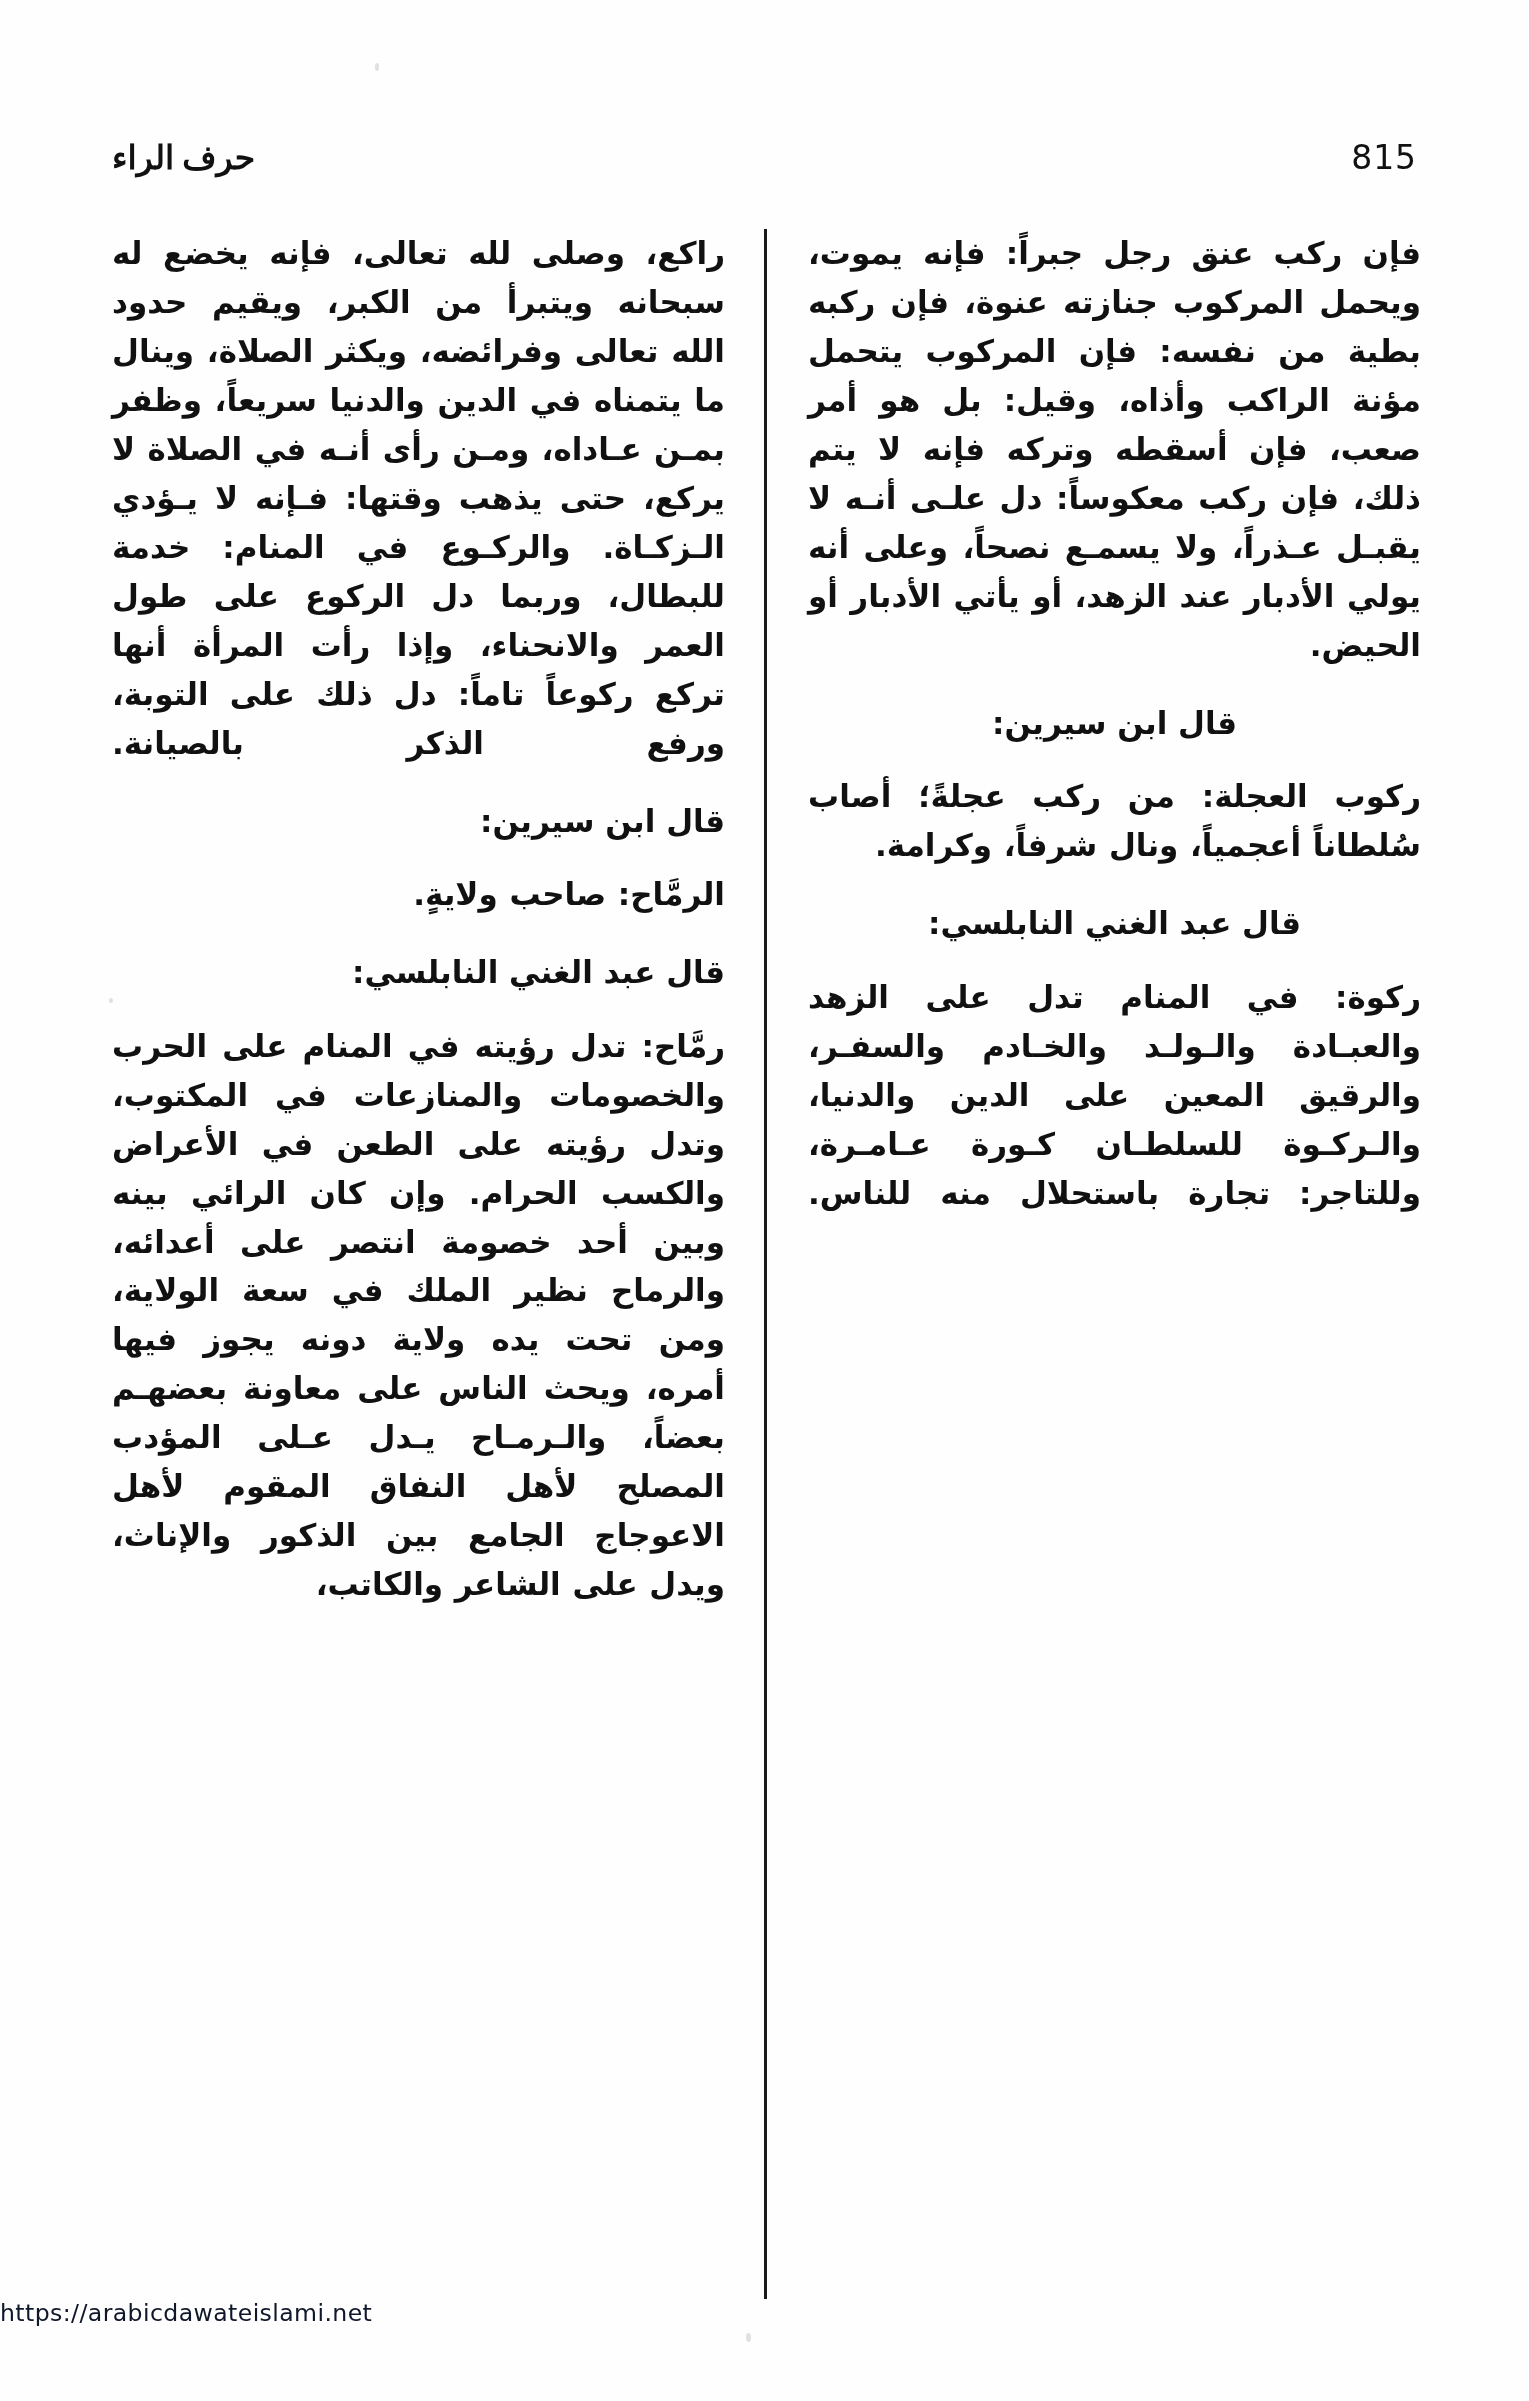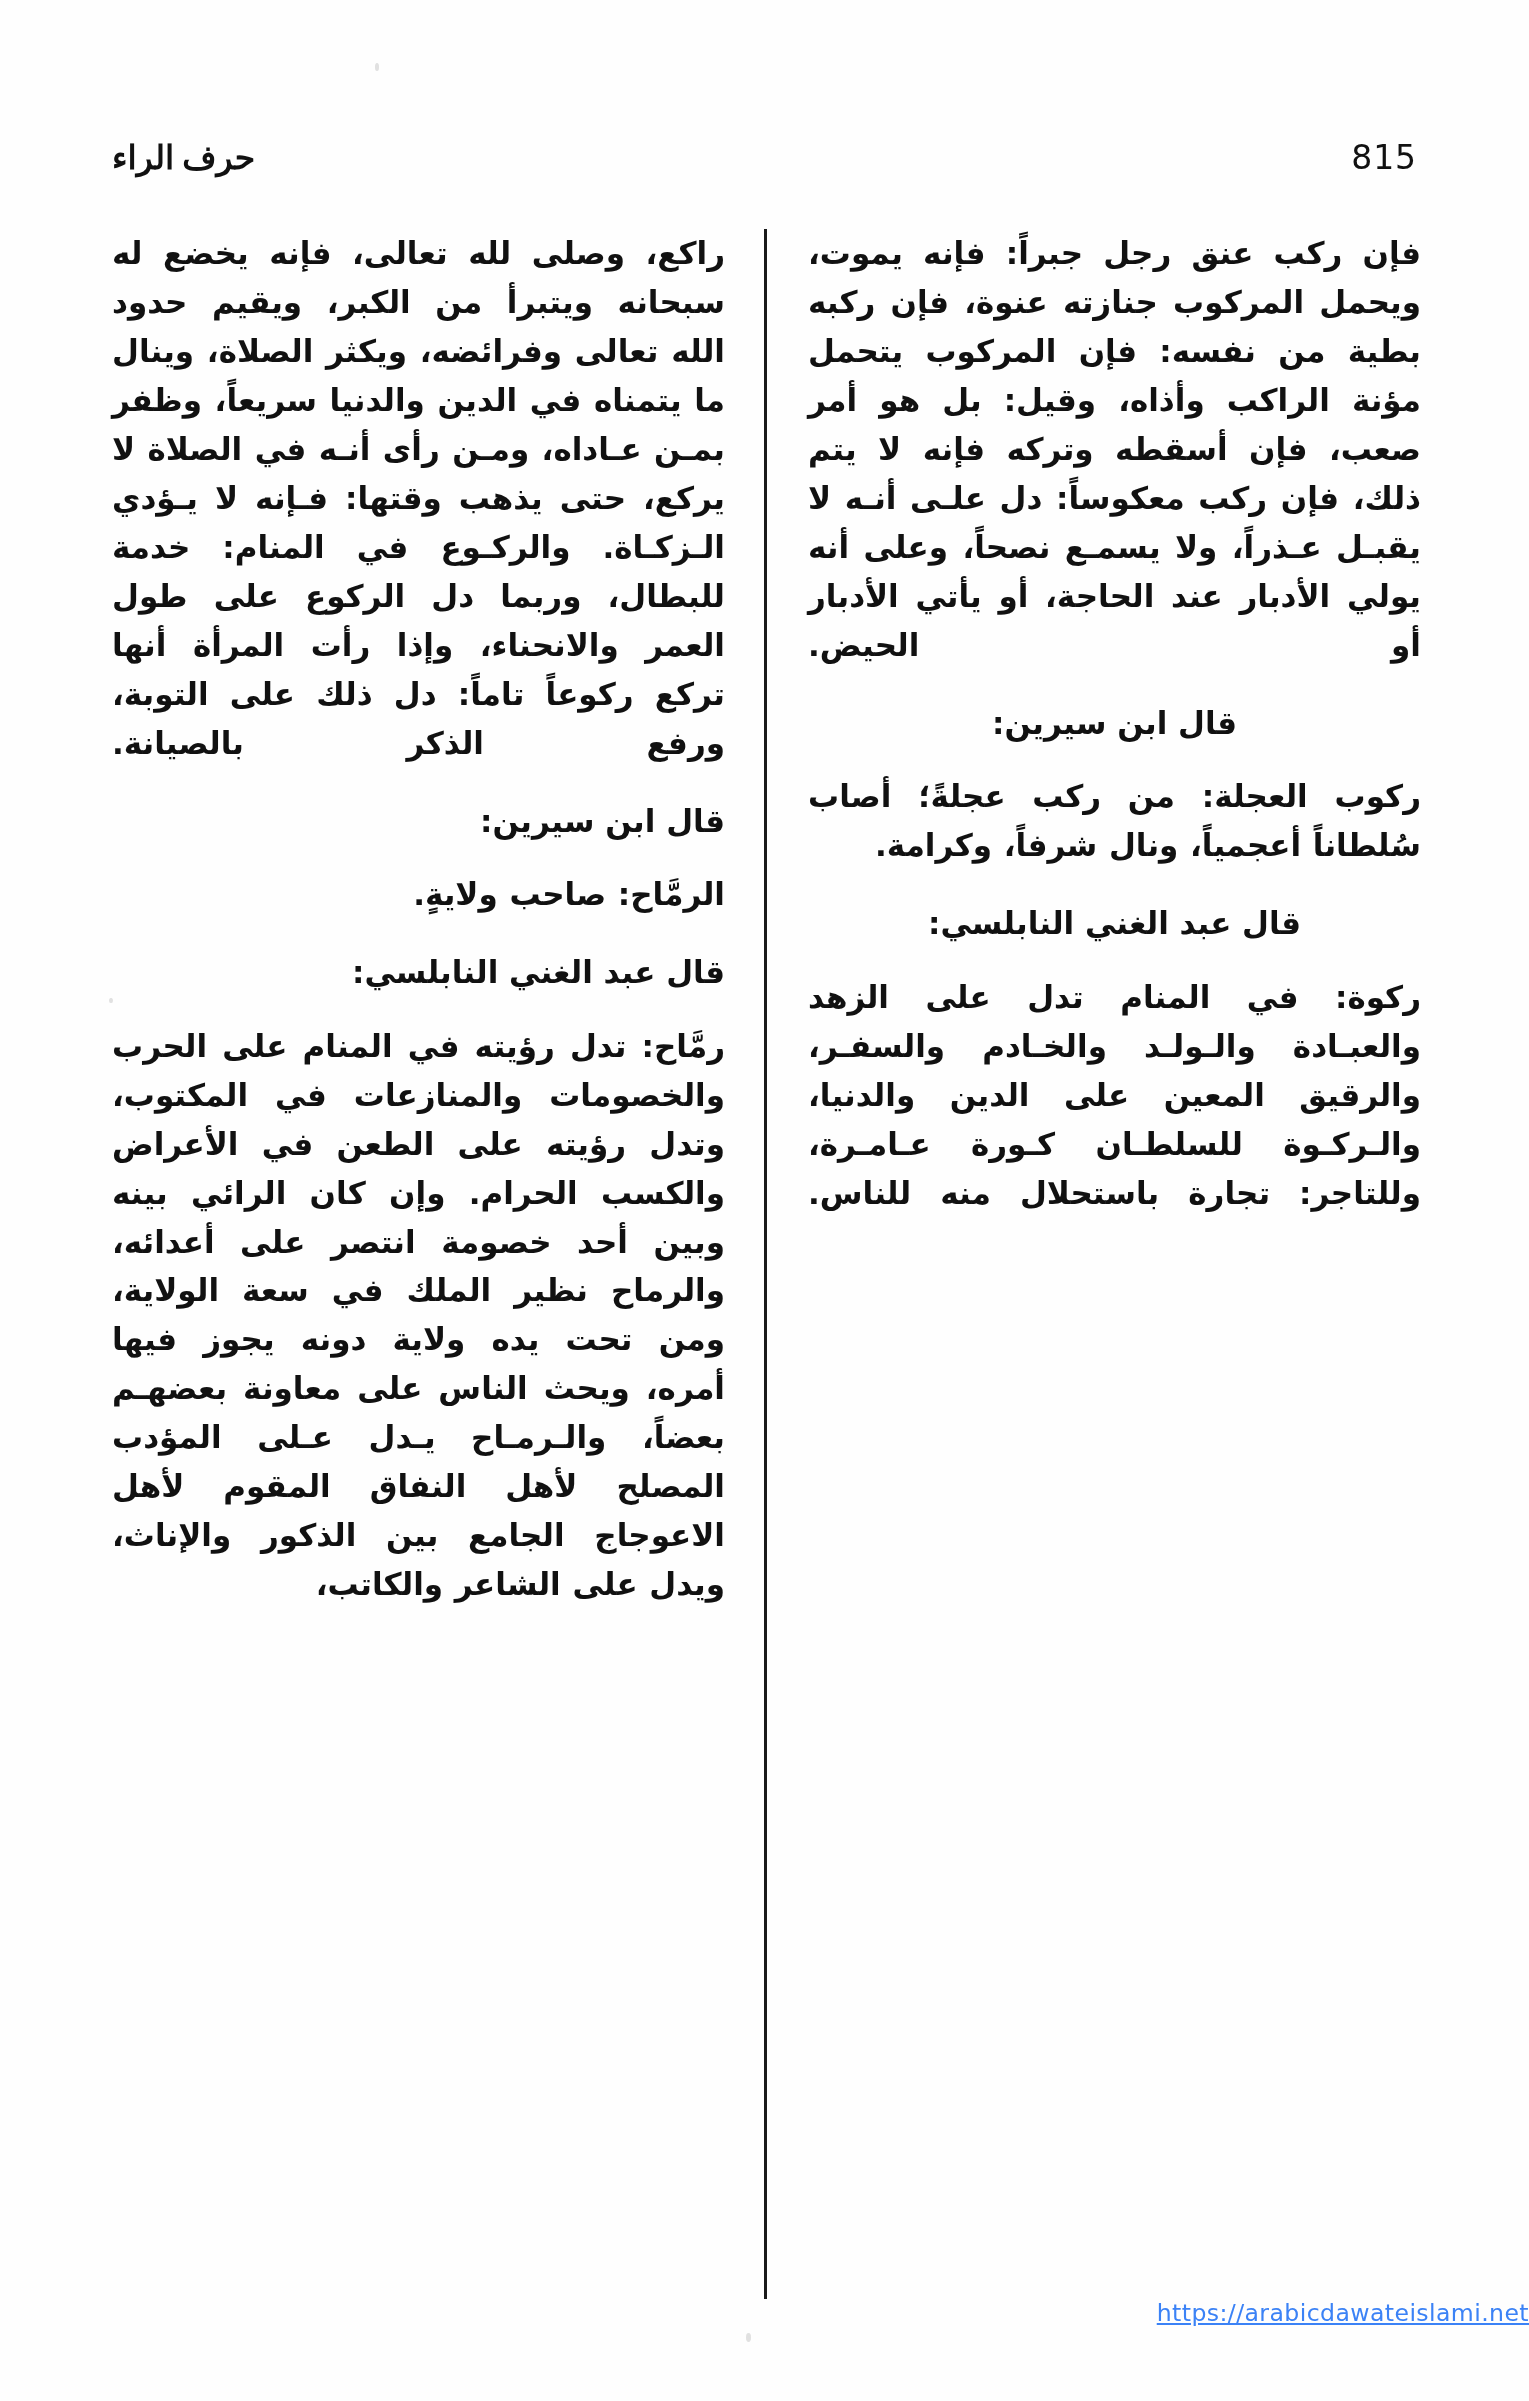--- a/index.html
+++ b/index.html
@@ -133,7 +133,7 @@
   <div class="columns">
 
     <div class="column">
-      <p class="para">فإن ركب عنق رجل جبراً: فإنه يموت، ويحمل المركوب جنازته عنوة، فإن ركبه بطية من نفسه: فإن المركوب يتحمل مؤنة الراكب وأذاه، وقيل: بل هو أمر صعب، فإن أسقطه وتركه فإنه لا يتم ذلك، فإن ركب معكوساً: دل علـى أنـه لا يقبـل عـذراً، ولا يسمـع نصحاً، وعلى أنه يولي الأدبار عند الحاجة، أو يأتي الأدبار أو الحيض.</p>
+      <p class="para">فإن ركب عنق رجل جبراً: فإنه يموت، ويحمل المركوب جنازته عنوة، فإن ركبه بطية من نفسه: فإن المركوب يتحمل مؤنة الراكب وأذاه، وقيل: بل هو أمر صعب، فإن أسقطه وتركه فإنه لا يتم ذلك، فإن ركب معكوساً: دل علـى أنـه لا يقبـل عـذراً، ولا يسمـع نصحاً، وعلى أنه يولي الأدبار عند الزهد، أو يأتي الأدبار أو الحيض.</p>
       <p class="heading">قال ابن سيرين:</p>
       <p class="para last-right">ركوب العجلة: من ركب عجلةً؛ أصاب سُلطاناً أعجمياً، ونال شرفاً، وكرامة.</p>
       <p class="heading">قال عبد الغني النابلسي:</p>

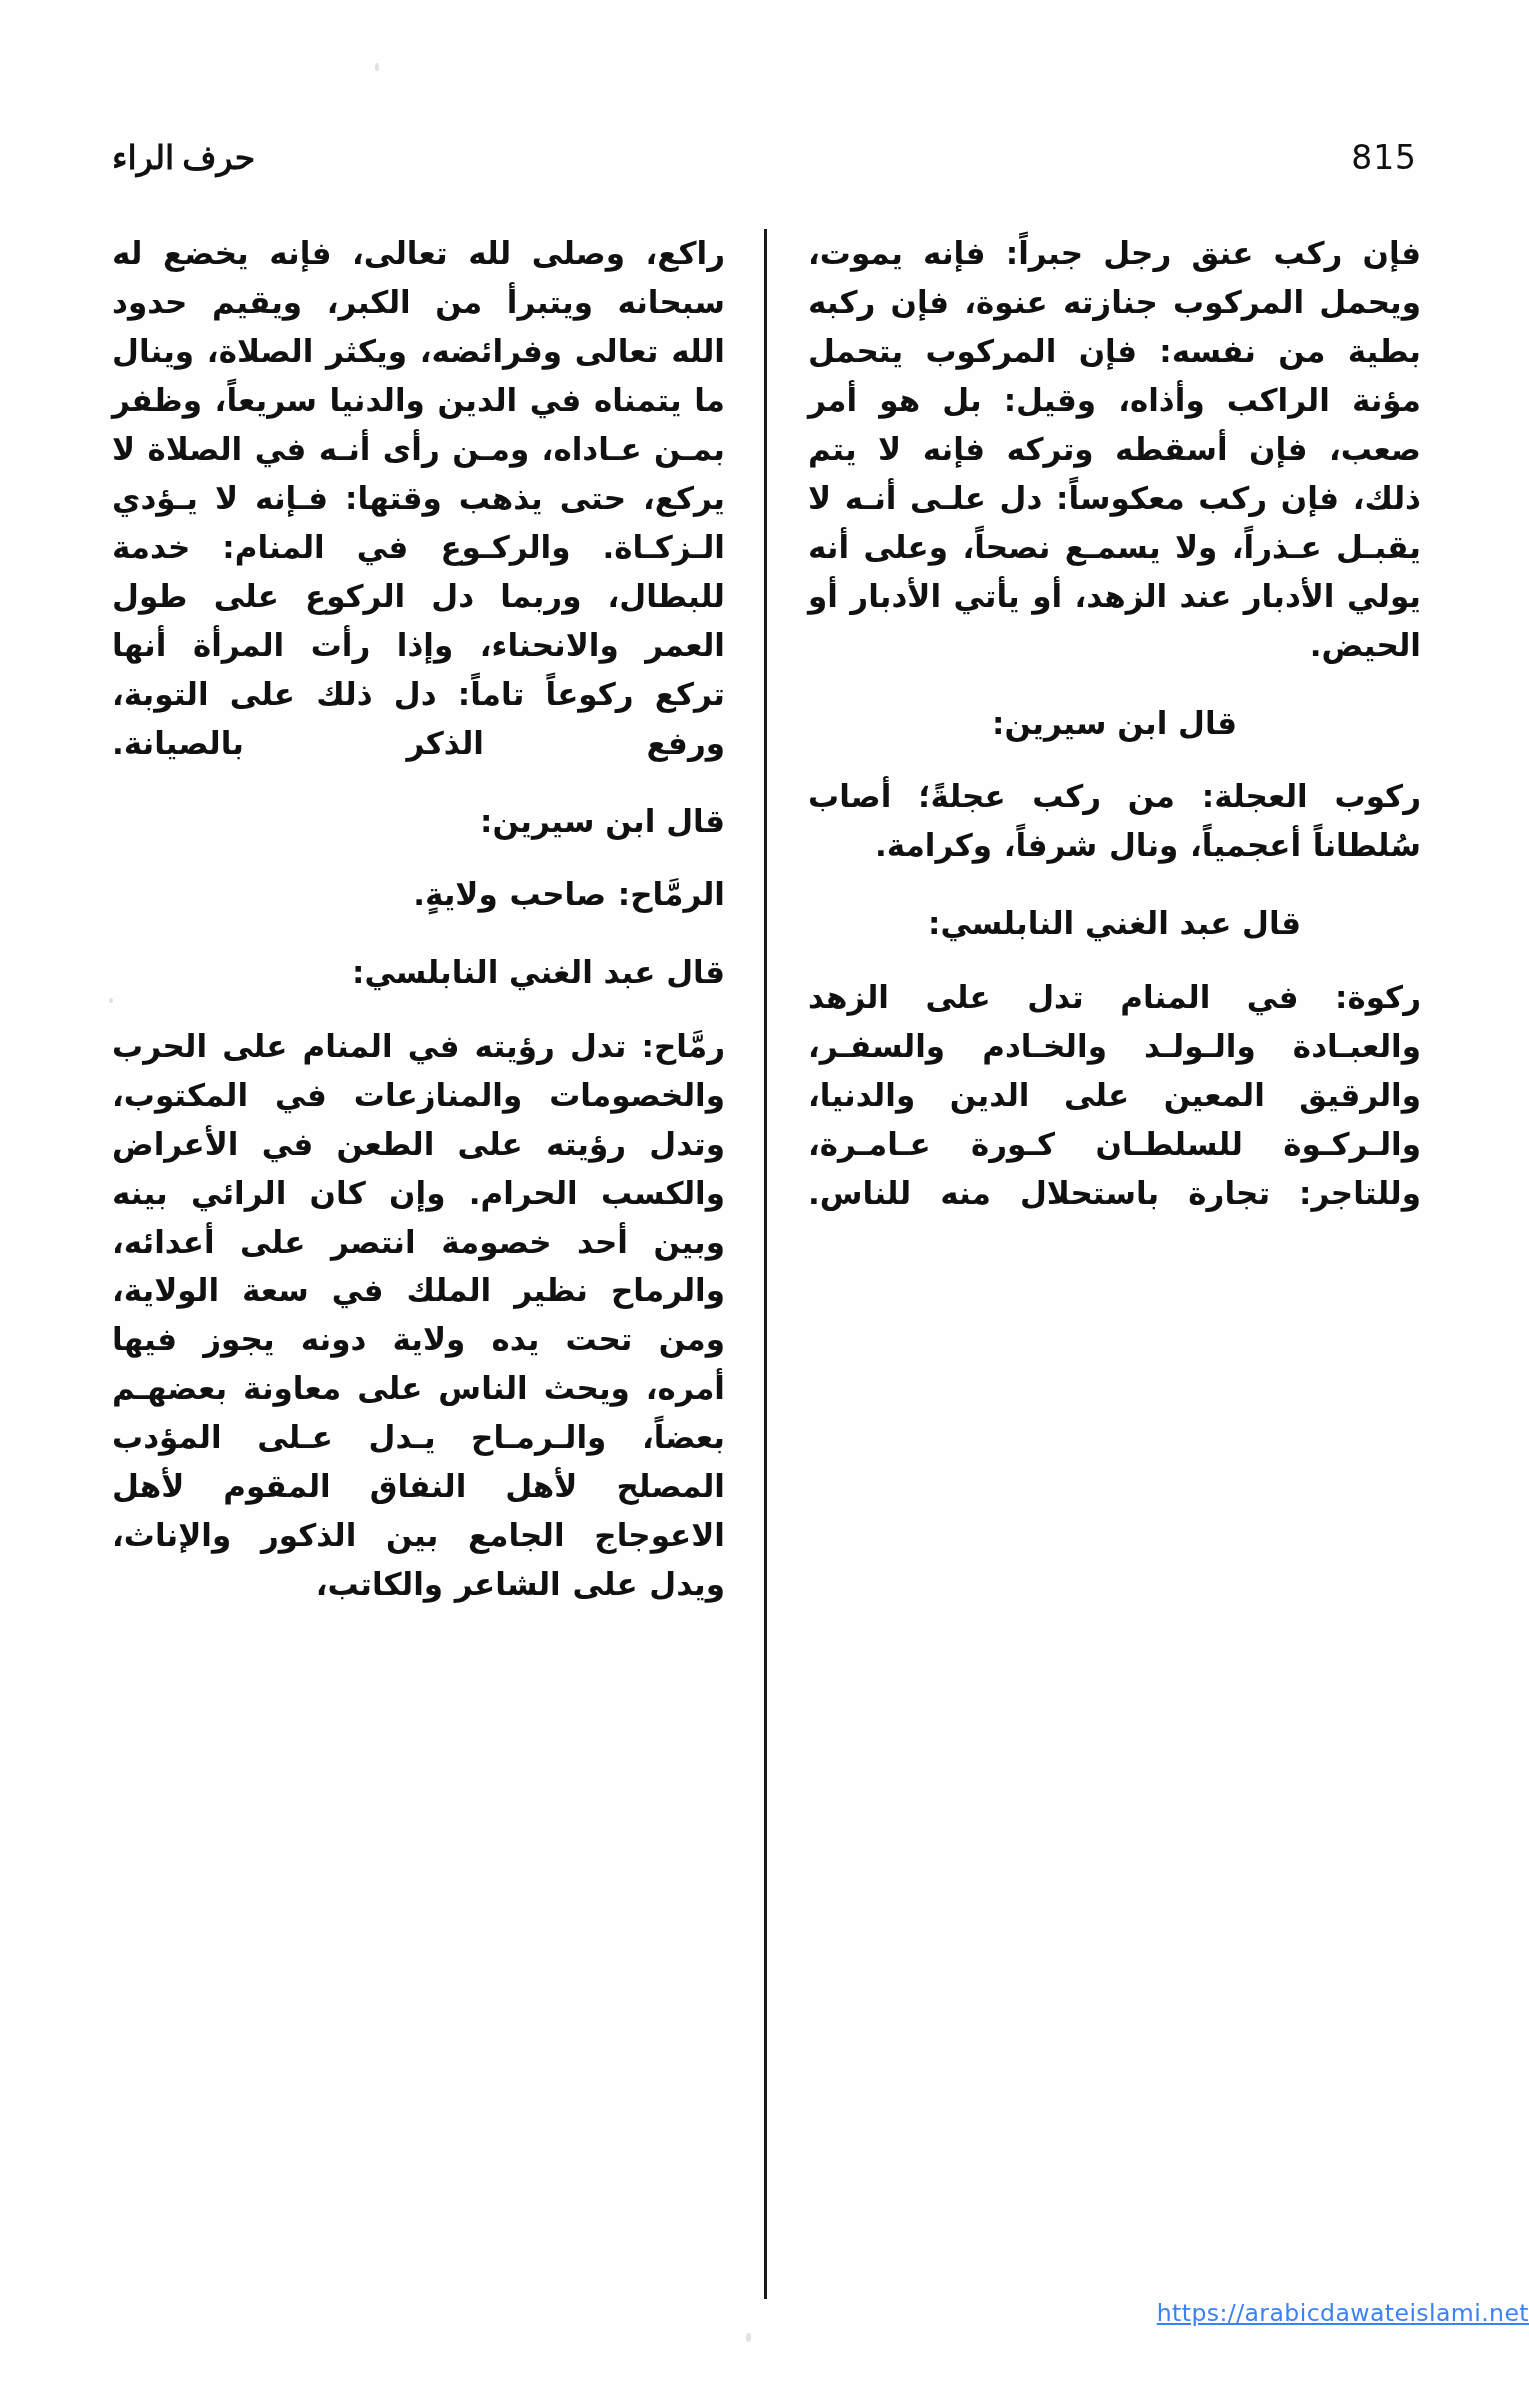--- a/index.html
+++ b/index.html
@@ -101,13 +101,12 @@
     bottom: 74px;
     left: 0;
     width: 100%;
-    text-align: right;
+    text-align: left;
     font-size: 23.6px;
-    color: #3b82f6;
+    color: #0f172a;
     direction: ltr;
     font-family: "DejaVu Sans", sans-serif;
     letter-spacing: 0.4px;
-    text-decoration: underline;
   }
 
   

